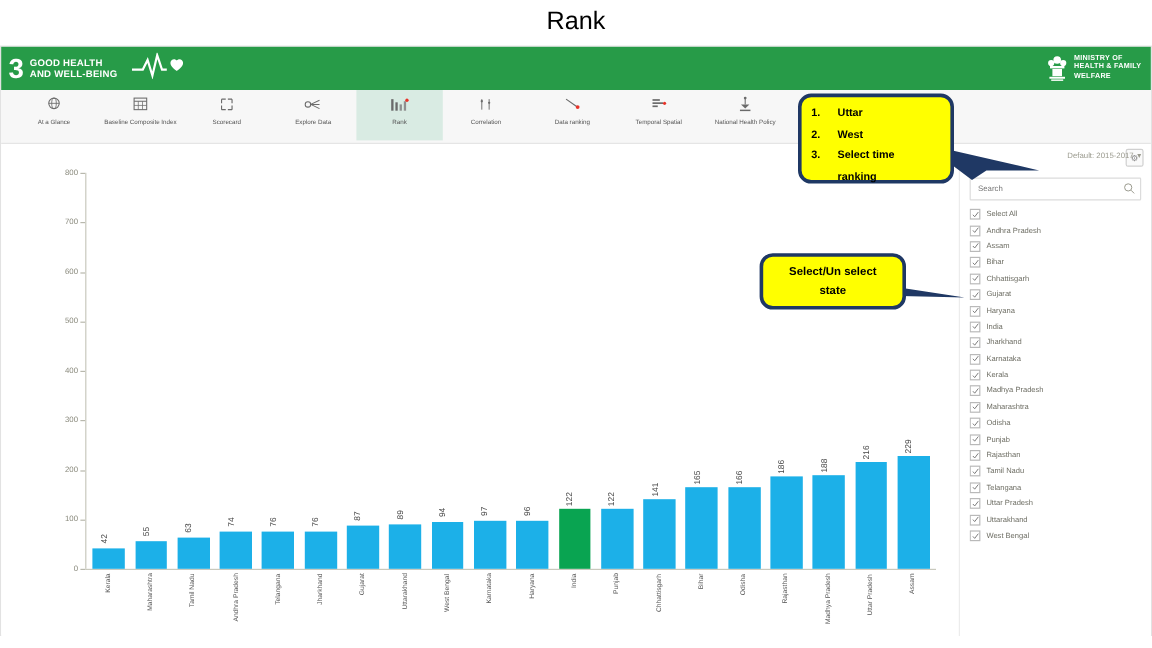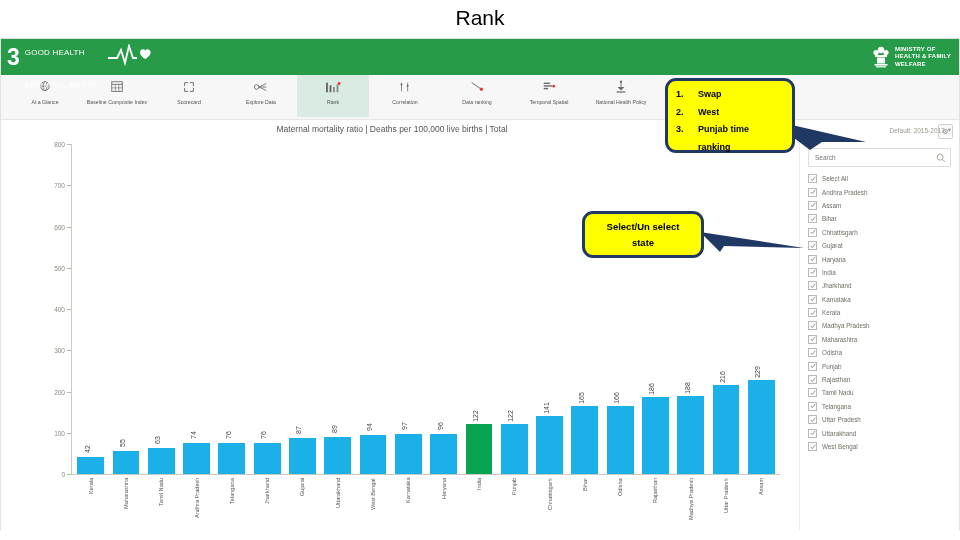--- a/index.html
+++ b/index.html
@@ -32,7 +32,7 @@
   }
   .sdg{display:flex;align-items:center;gap:5px;padding-left:6px;}
   .sdg-num{font-size:23px;font-weight:bold;color:#fff;line-height:1;font-family:"Liberation Sans",sans-serif;}
-  .sdg-txt{font-size:8px;font-weight:normal;color:#fff;line-height:9px;letter-spacing:.2px;margin-top:23px;}
+  .sdg-txt{font-size:8px;font-weight:bold;color:#fff;line-height:9px;letter-spacing:.2px;}
   .sdg-icon{margin-left:6px;}
 
   .ministry{display:flex;align-items:center;gap:5px;padding-right:8px;}

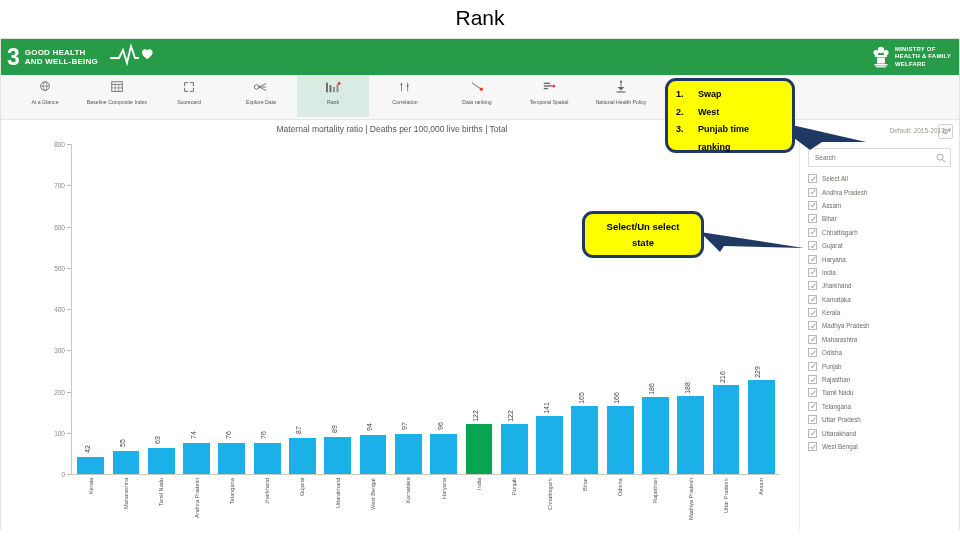--- a/index.html
+++ b/index.html
@@ -671,7 +671,7 @@
   <div id="actions-rows">
       <div class="crow">
         <span class="cnum">1.</span>
-        <span>Swap</span>
+        <span>Uttar</span>
       </div>
       <div class="crow">
         <span class="cnum">2.</span>

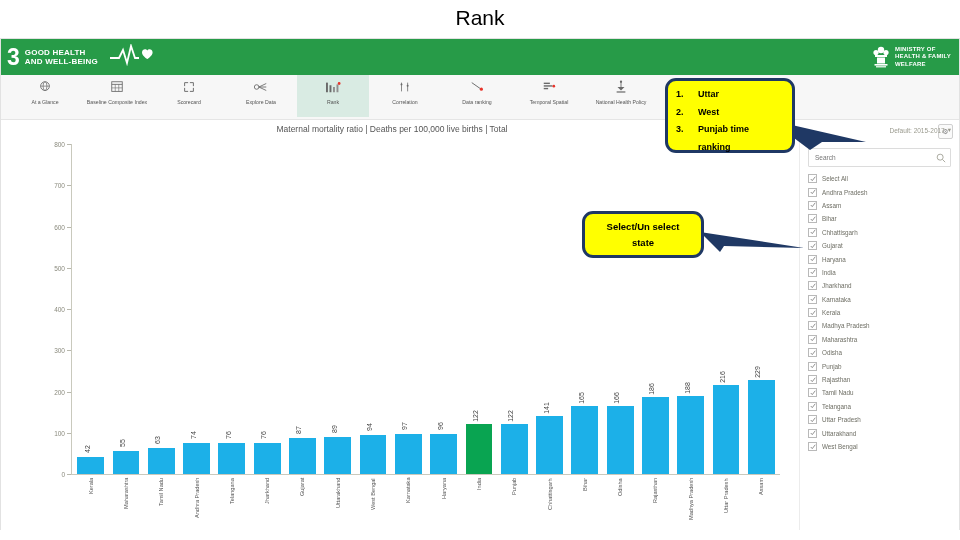--- a/index.html
+++ b/index.html
@@ -283,7 +283,6 @@
 
   <div class="panel">
 
-    <div class="chart-header">Maternal mortality ratio | Deaths per 100,000 live births | Total</div>
     <div class="corner-btn">⚙</div>
 
     <div class="plot">

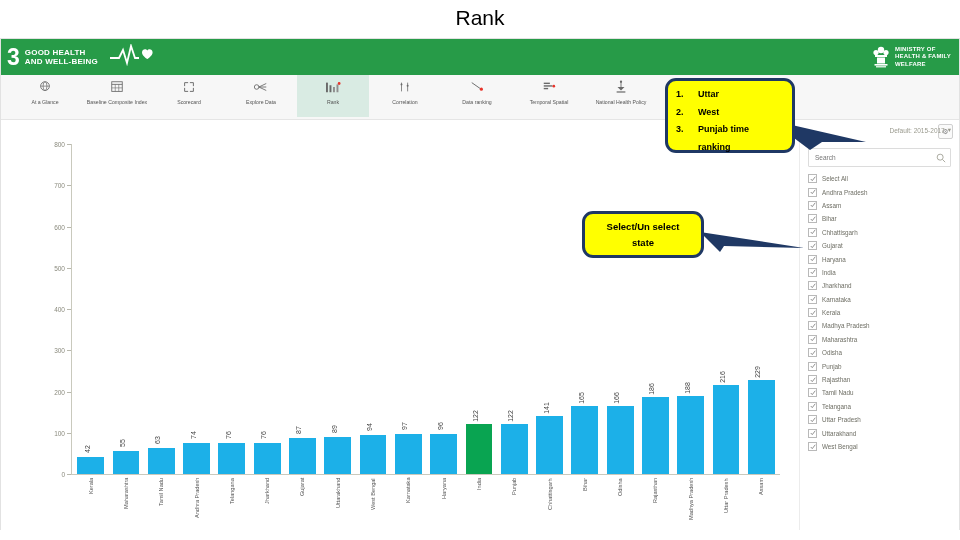--- a/index.html
+++ b/index.html
@@ -678,7 +678,7 @@
       </div>
       <div class="crow">
         <span class="cnum">3.</span>
-        <span>Punjab time</span>
+        <span>Select time</span>
       </div>
       <div class="crow">
         <span class="cnum"></span>

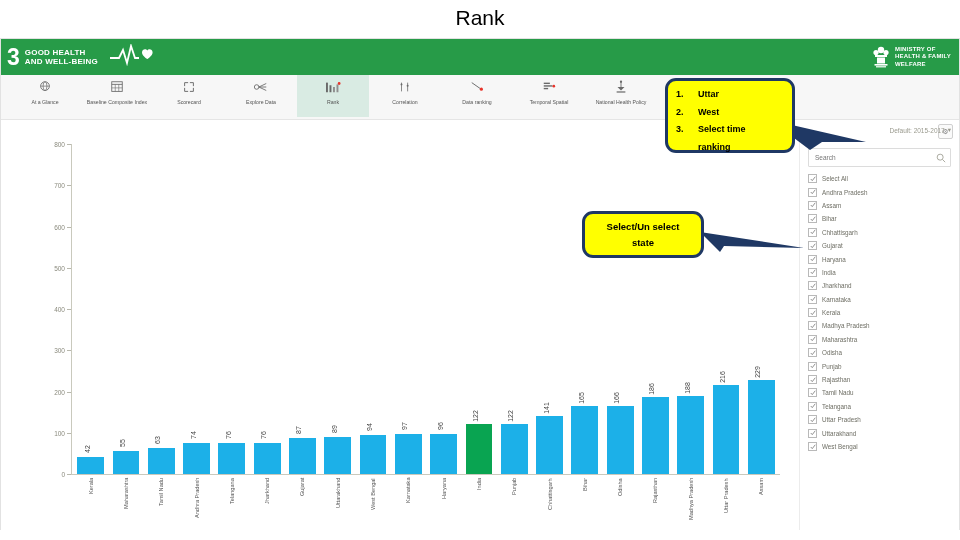--- a/index.html
+++ b/index.html
@@ -137,7 +137,7 @@
   #callout-actions{left:665px;top:78px;width:130px;height:75px;padding:5px 6px 0 8px;}
   #callout-actions .crow{display:flex;font-size:9px;font-weight:bold;color:#000;line-height:17.5px;}
   #callout-actions .cnum{width:22px;}
-  #callout-select{left:582px;top:211px;width:122px;height:47px;
+  #callout-select{left:633px;top:211px;width:122px;height:47px;
     display:flex;align-items:center;justify-content:center;}
   #callout-select span{font-size:9.5px;font-weight:bold;color:#000;text-align:center;line-height:16px;}
   .arrow{position:absolute;z-index:19;}

